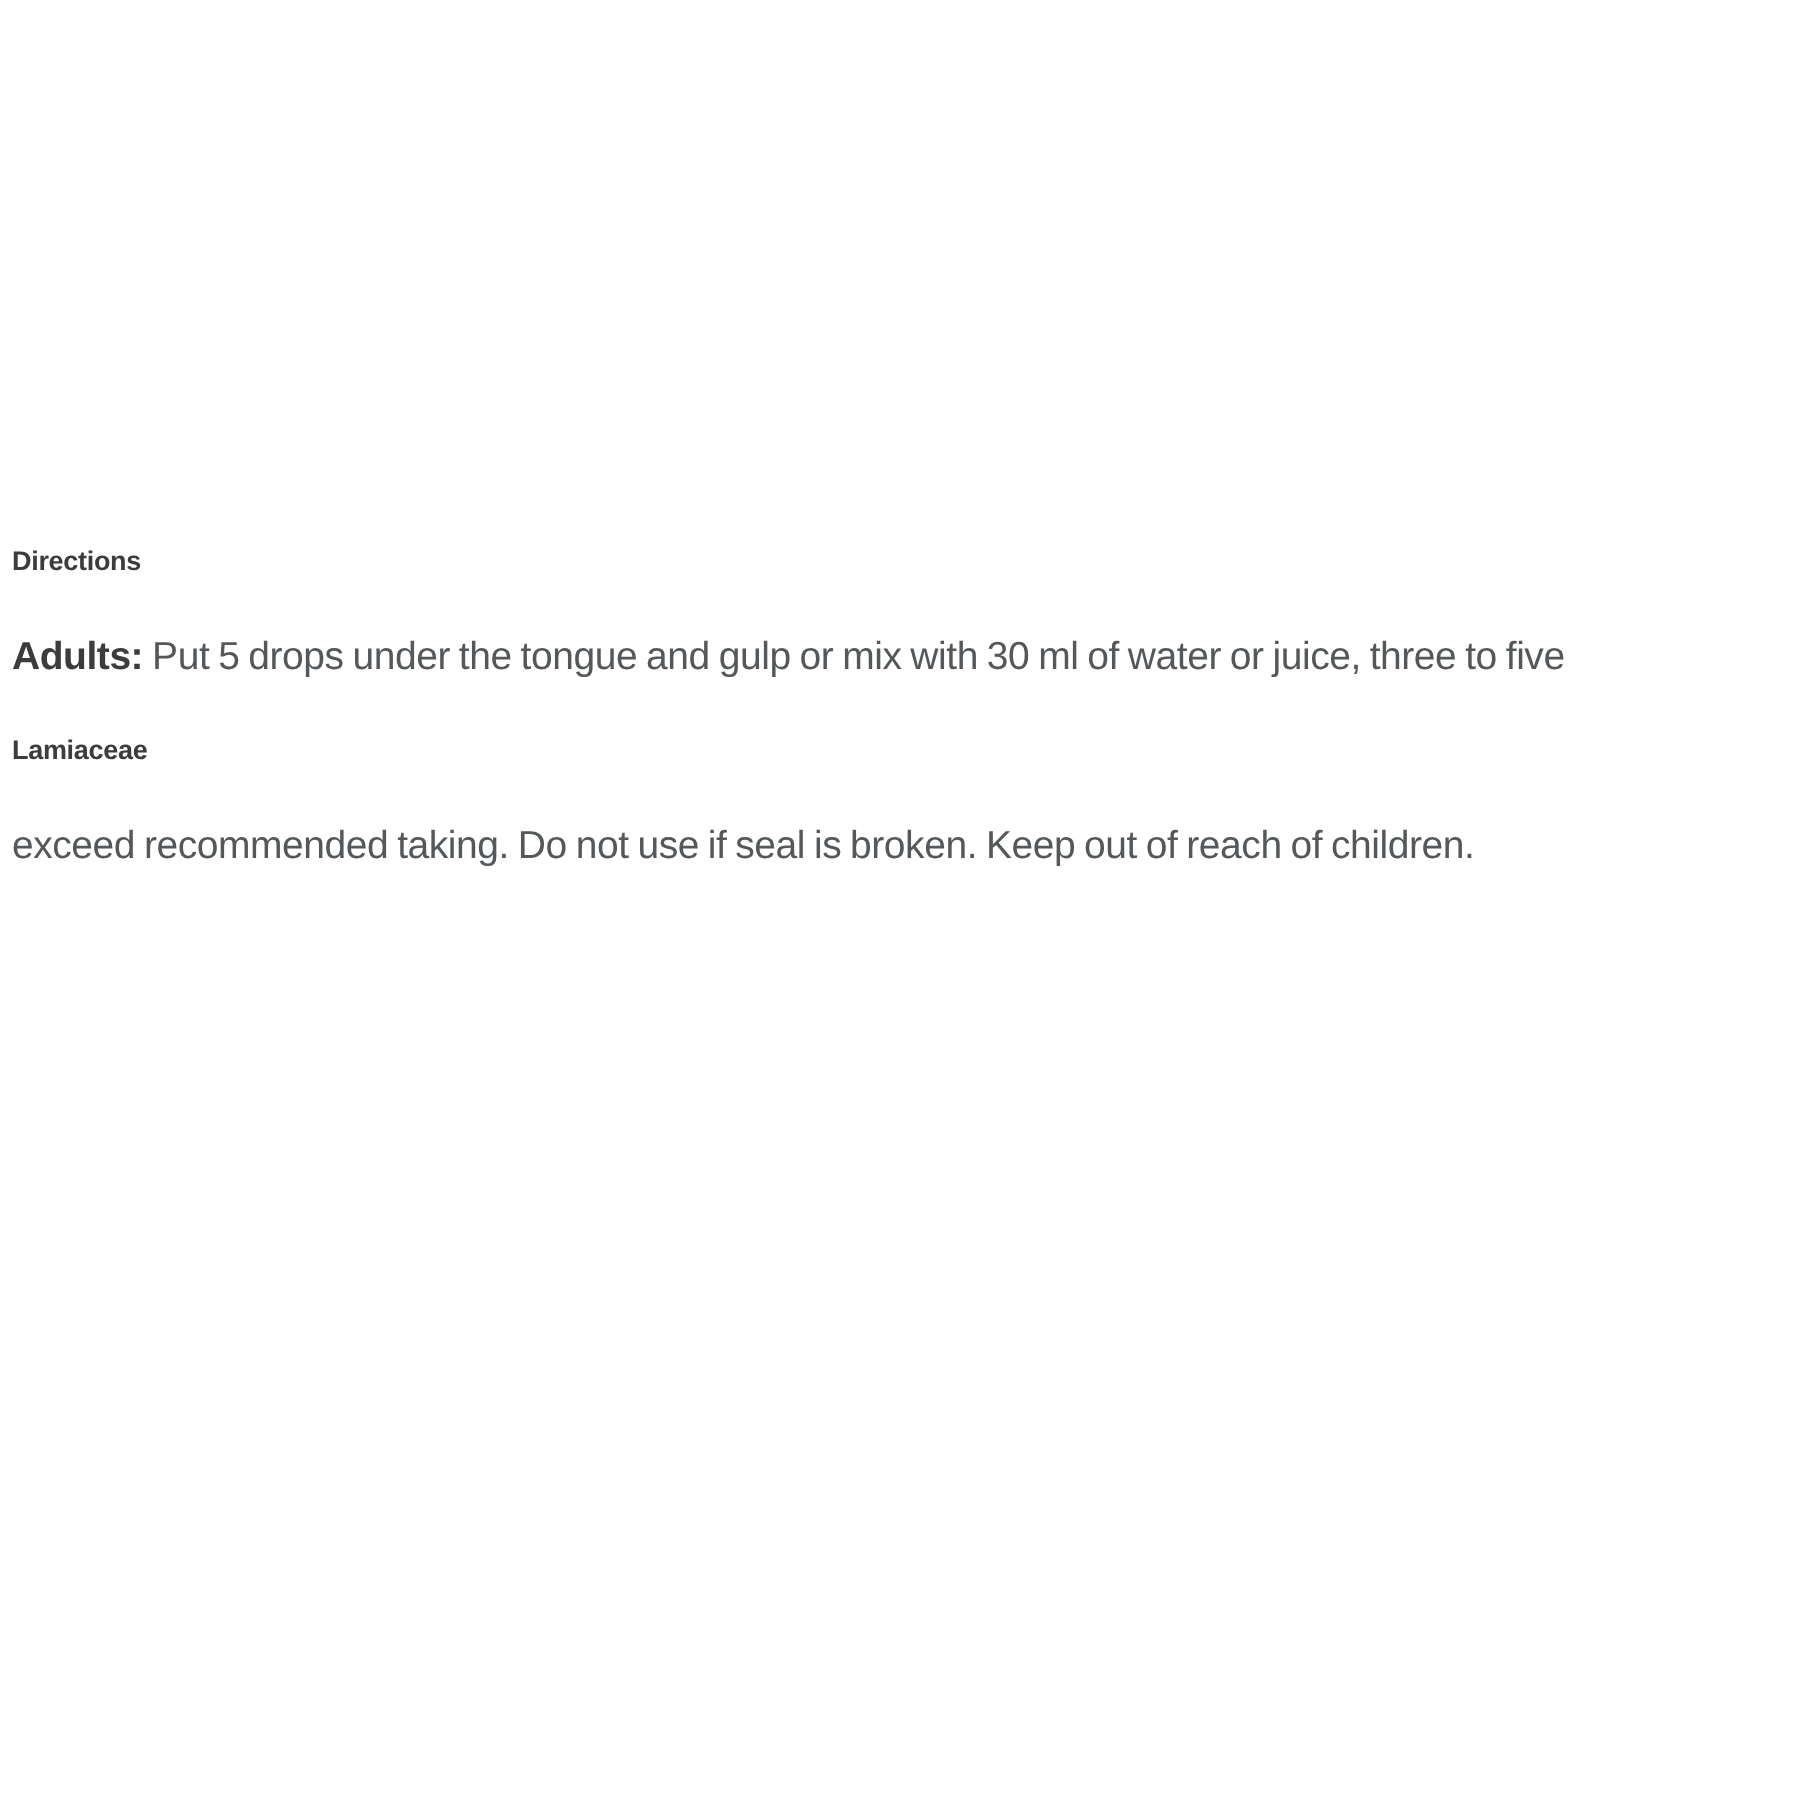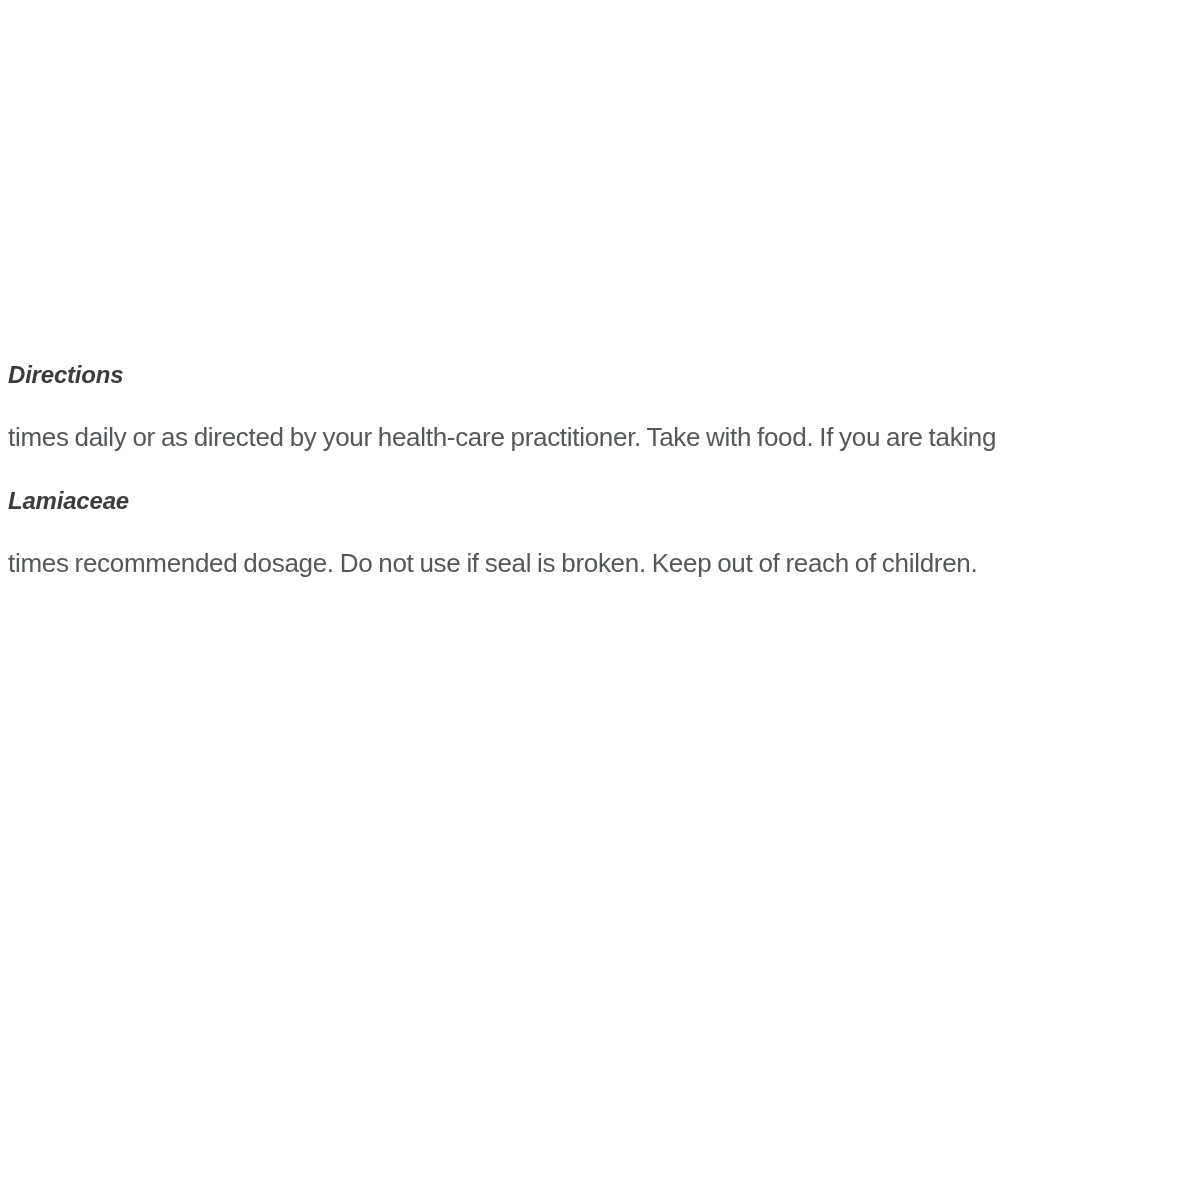--- a/index.html
+++ b/index.html
@@ -22,13 +22,12 @@
     padding: 356px 8px 0 8px;
   }
   .sec-heading {
-    font-size: 24px;
+    font-size: 18px;
     line-height: 37px;
     font-weight: 700;
     color: #3c3c3c;
     margin: 0 0 26px 0;
     letter-spacing: -0.2px;
-    font-style: italic;
   }
   p.body-para {
     margin: 0 0 26px 0;

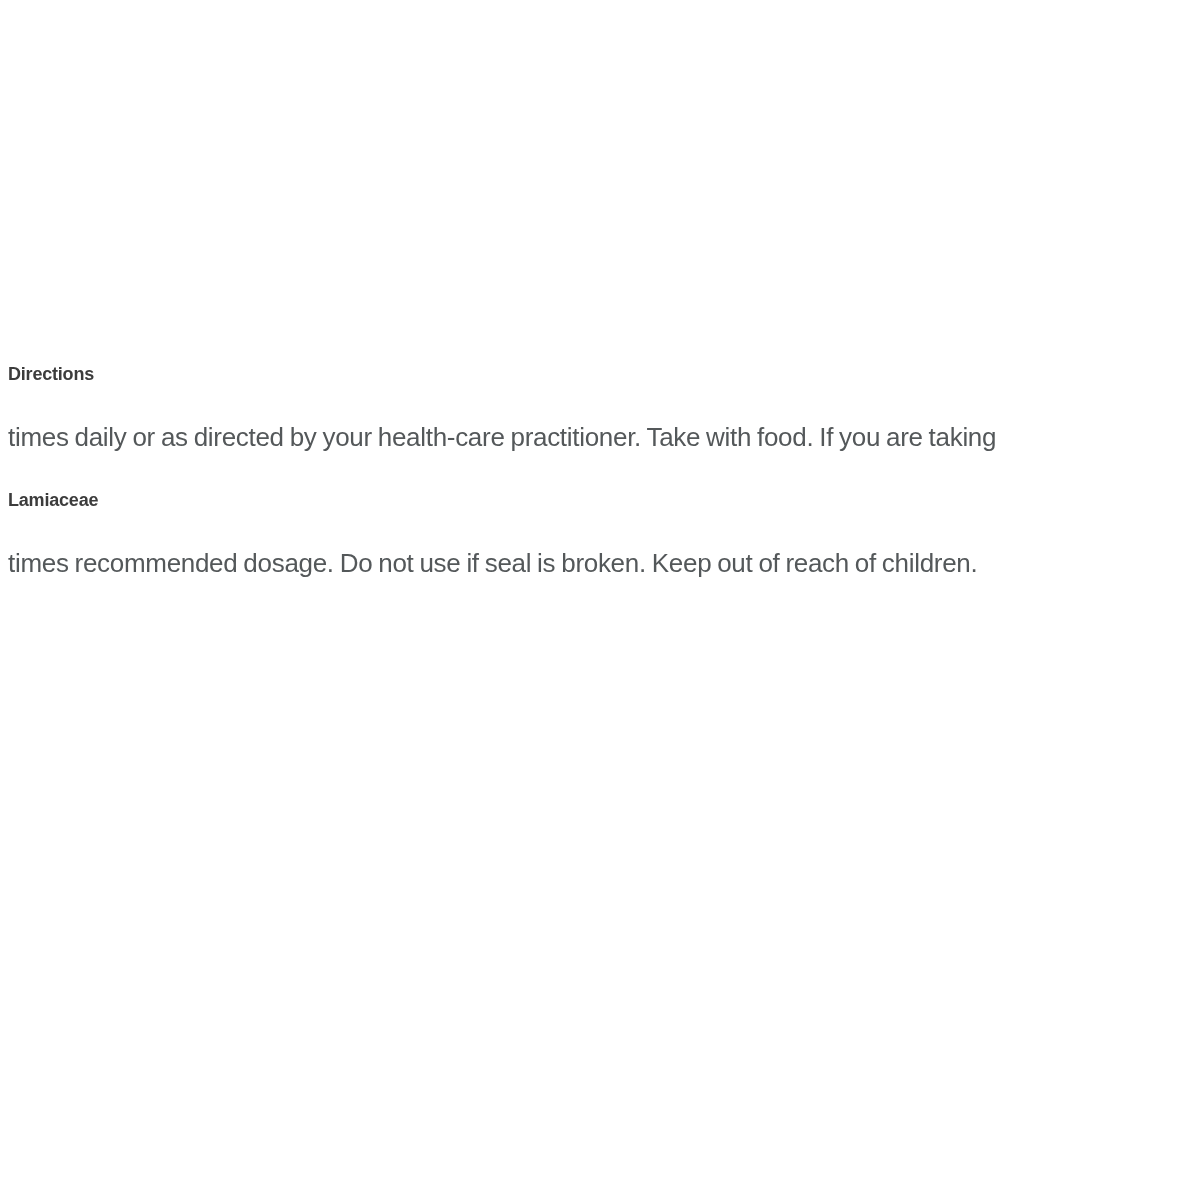--- a/index.html
+++ b/index.html
@@ -49,6 +49,7 @@
   <h3 class="sec-heading">Directions</h3>
 
   <p class="body-para">
+    <span class="line"><strong class="lead">Adults:</strong> <span>Put 5 drops under the tongue and gulp or mix with 30 ml of water or juice, three to five</span></span>
     <span class="line">times daily or as directed by your health-care practitioner. Take with food. If you are taking</span>
   </p>
 

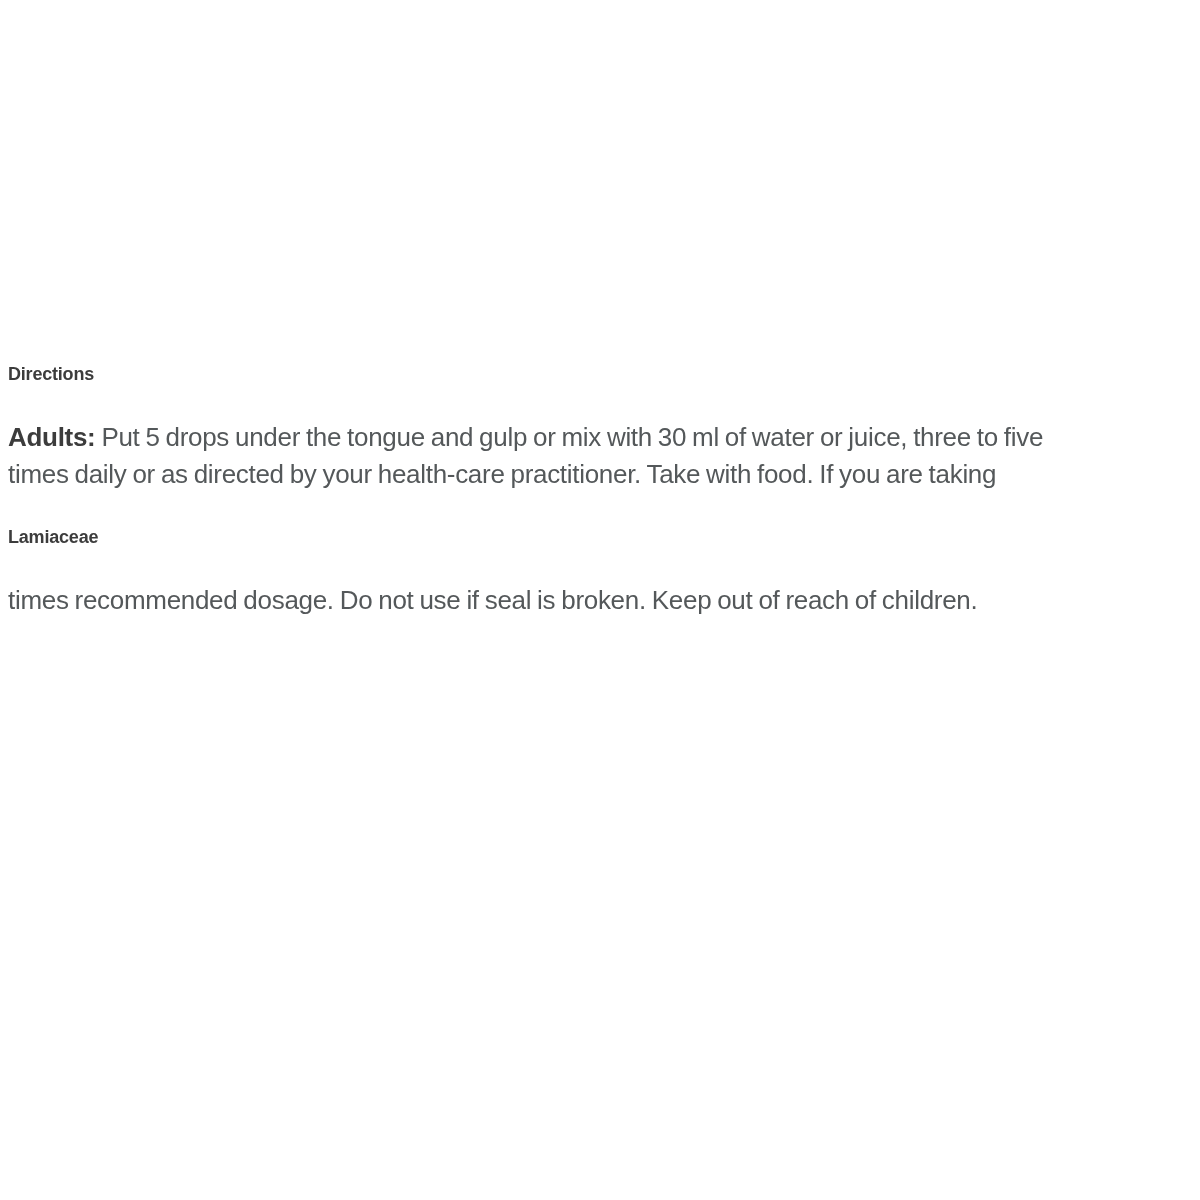--- a/index.html
+++ b/index.html
@@ -50,7 +50,6 @@
 
   <p class="body-para">
     <span class="line"><strong class="lead">Adults:</strong> <span>Put 5 drops under the tongue and gulp or mix with 30 ml of water or juice, three to five</span></span>
-    <span class="line">times daily or as directed by your health-care practitioner. Take with food. If you are taking</span>
   </p>
 
   <h3 class="sec-heading">Lamiaceae</h3>

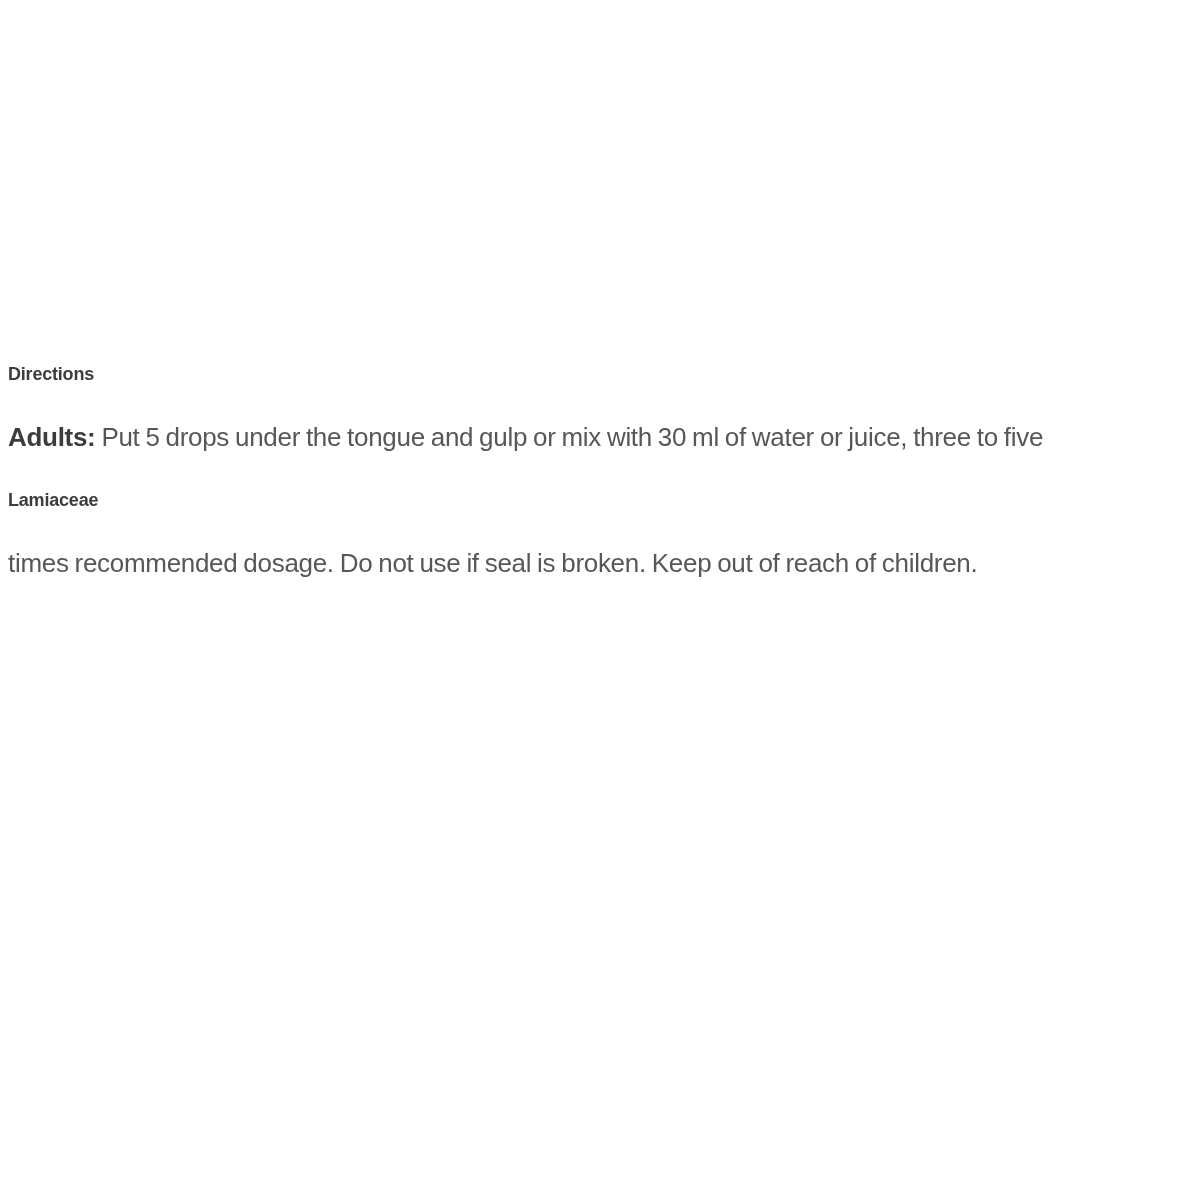--- a/index.html
+++ b/index.html
@@ -56,7 +56,7 @@
 
 
   <p class="body-para">
-    <span class="line">times recommended dosage. Do not use if seal is broken. Keep out of reach of children.</span>
+    <span class="line">exceed recommended taking. Do not use if seal is broken. Keep out of reach of children.</span>
   </p>
 
 </main>

